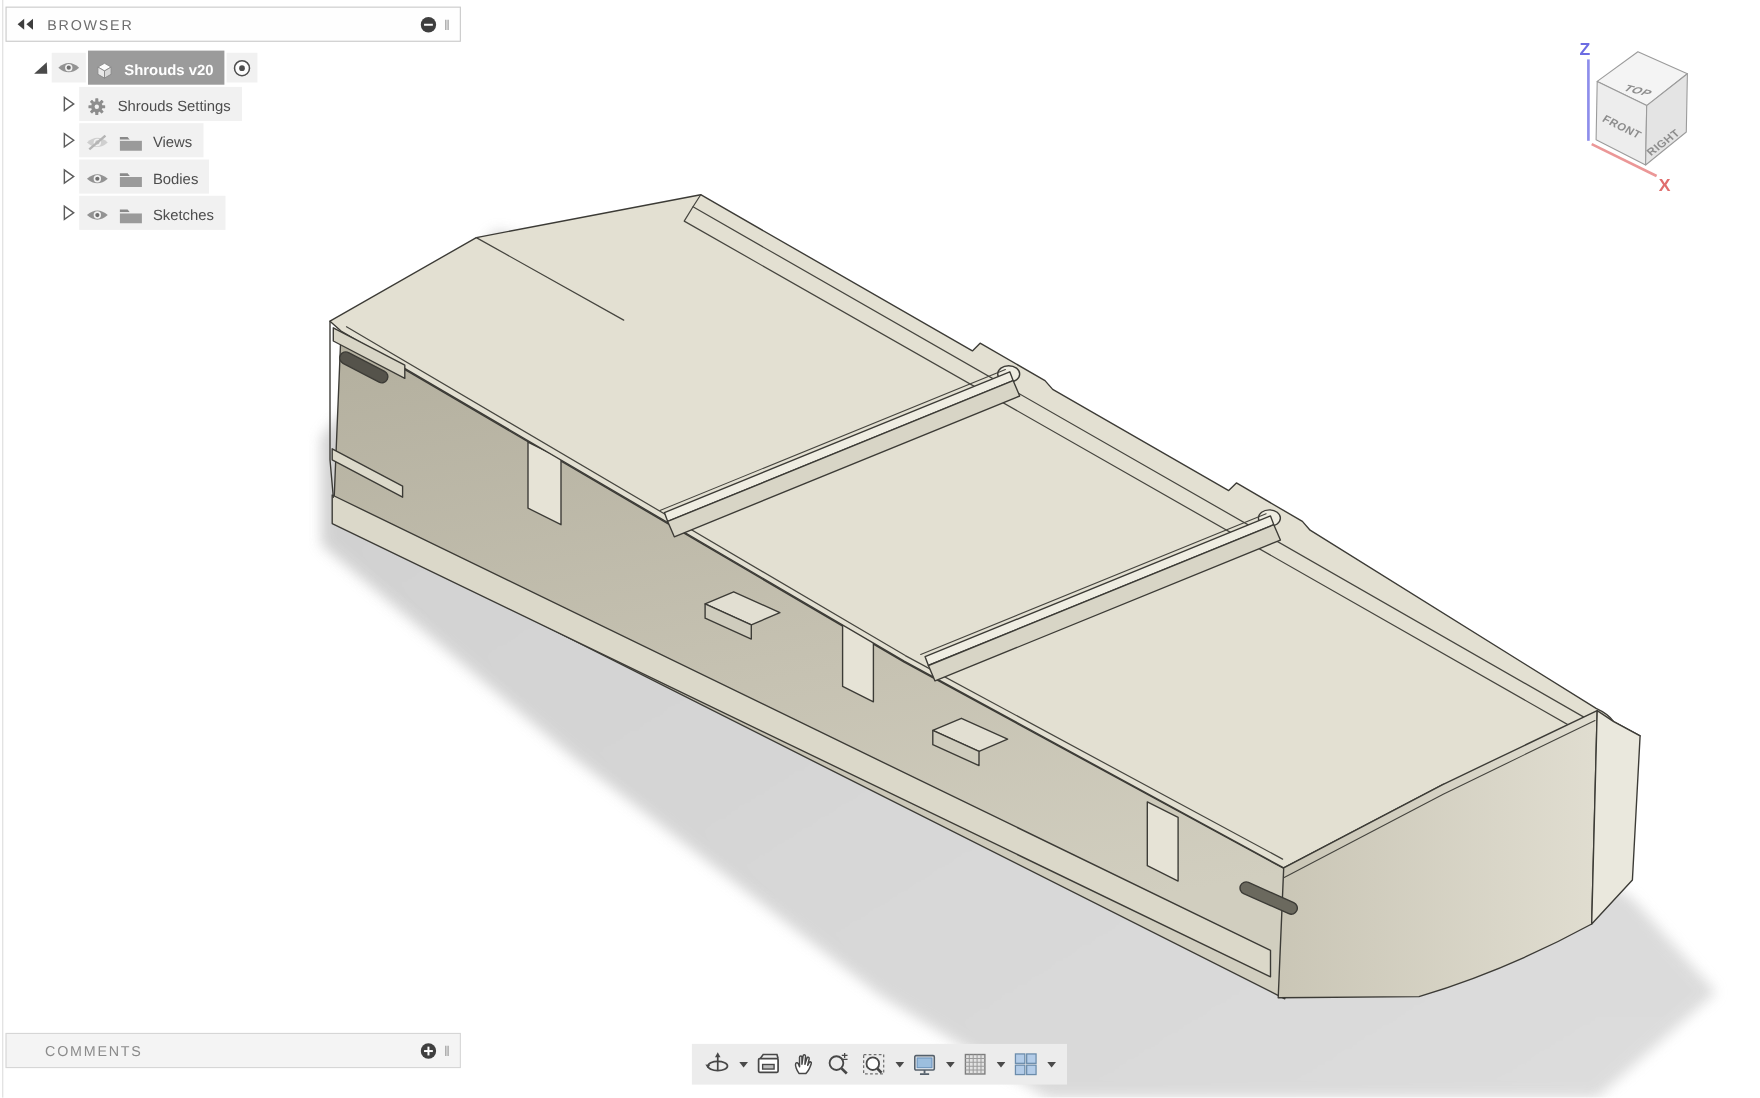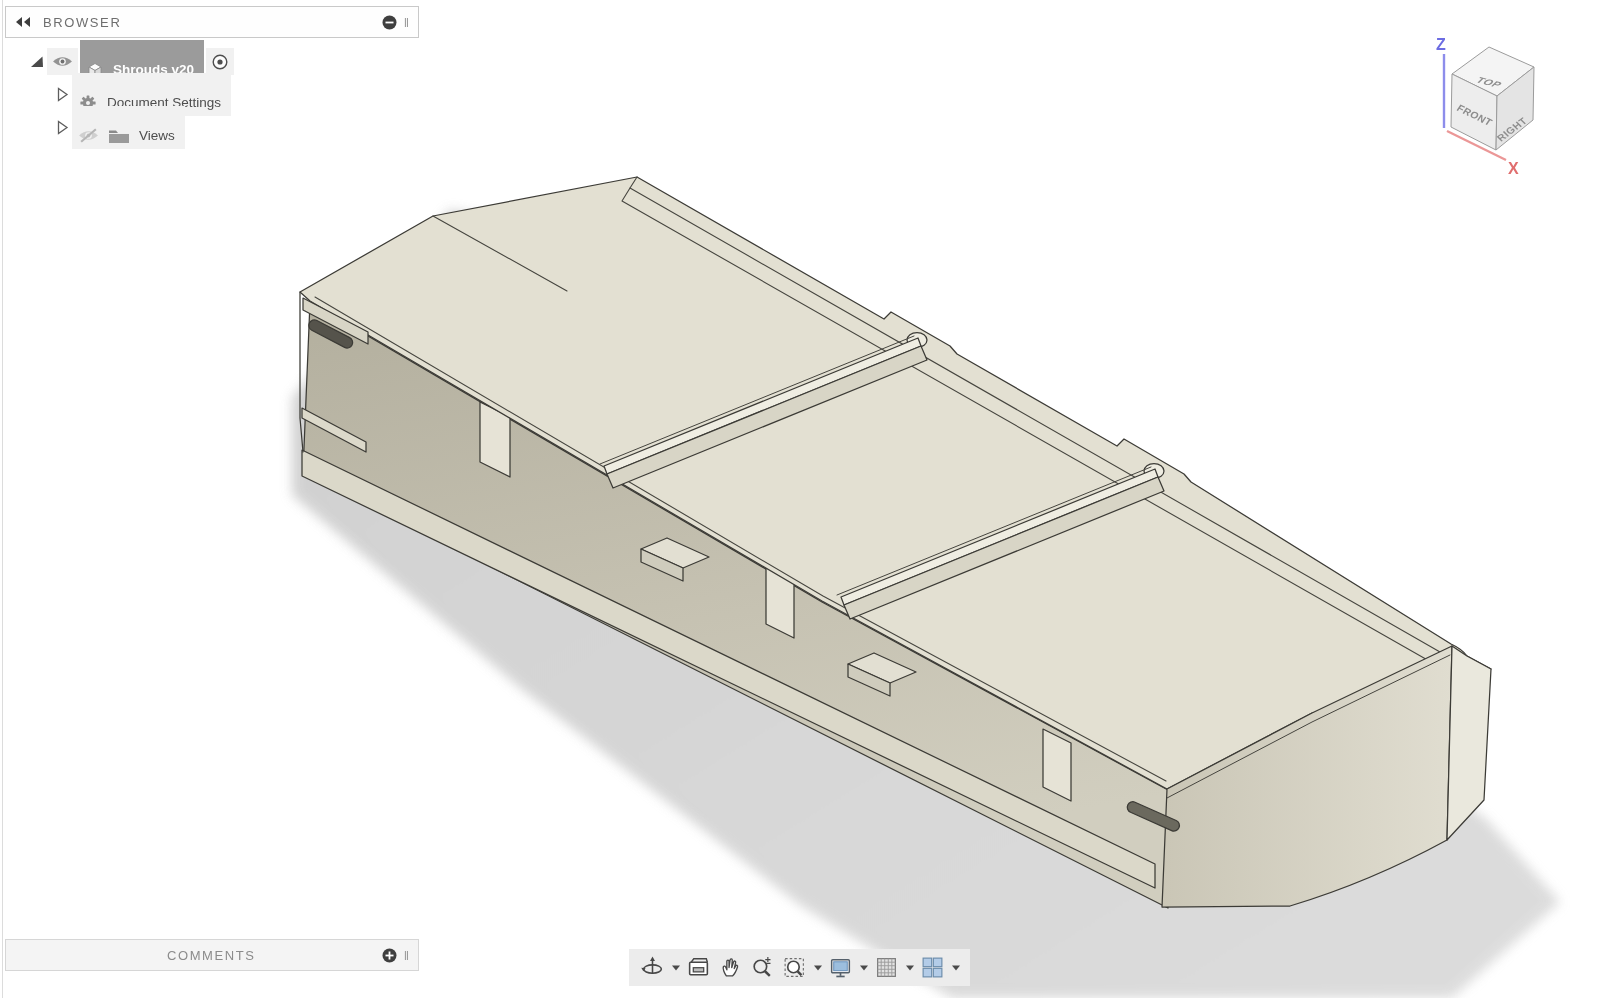--- a/index.html
+++ b/index.html
@@ -30,7 +30,7 @@
   .indent-child{margin-left:47px;}
   .chip{
     display:flex;align-items:center;height:27px;background:#f1f1f1;
-    padding:16px 10px 0 6px;gap:9px;
+    padding:4px 10px 0 6px;gap:9px;
   }
   .chip.square{padding:0 5px;}
   .chip .label{font-size:13.5px;color:#4d4d4d;white-space:nowrap;}

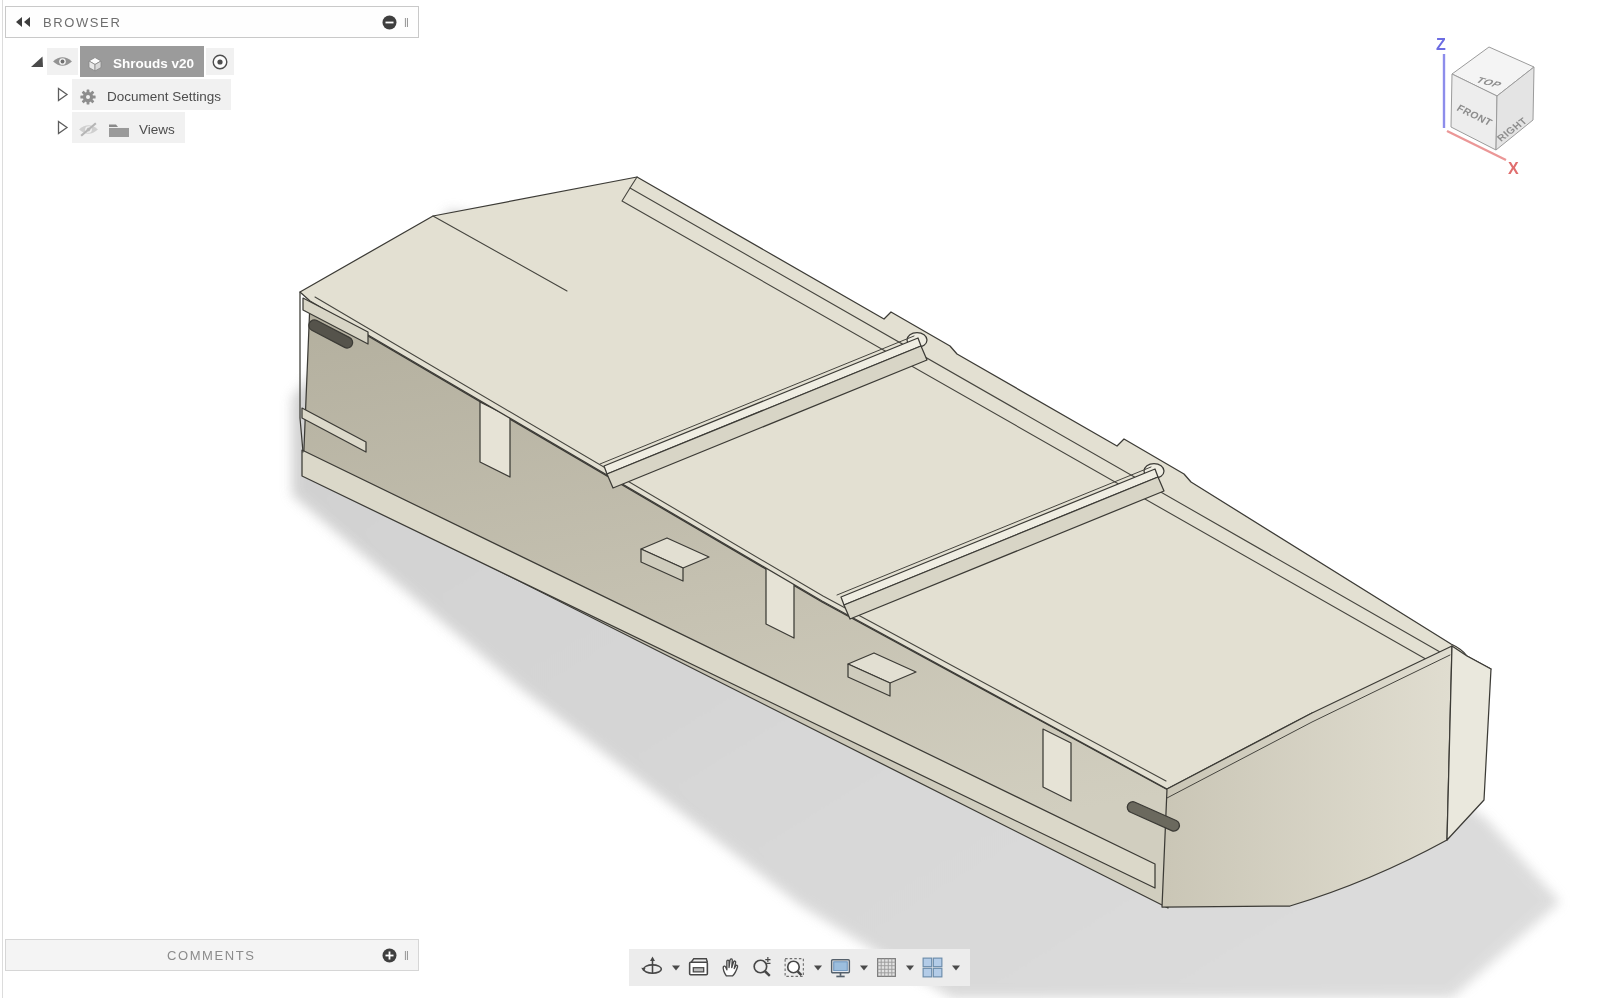--- a/index.html
+++ b/index.html
@@ -242,7 +242,7 @@
           </g>
           <circle cx="10" cy="10" r="2" fill="#f1f1f1"></circle>
         </svg>
-        <span class="label">Document Settings</span>
+        <span class="label">Shrouds Settings</span>
       </span>
     </div>
 

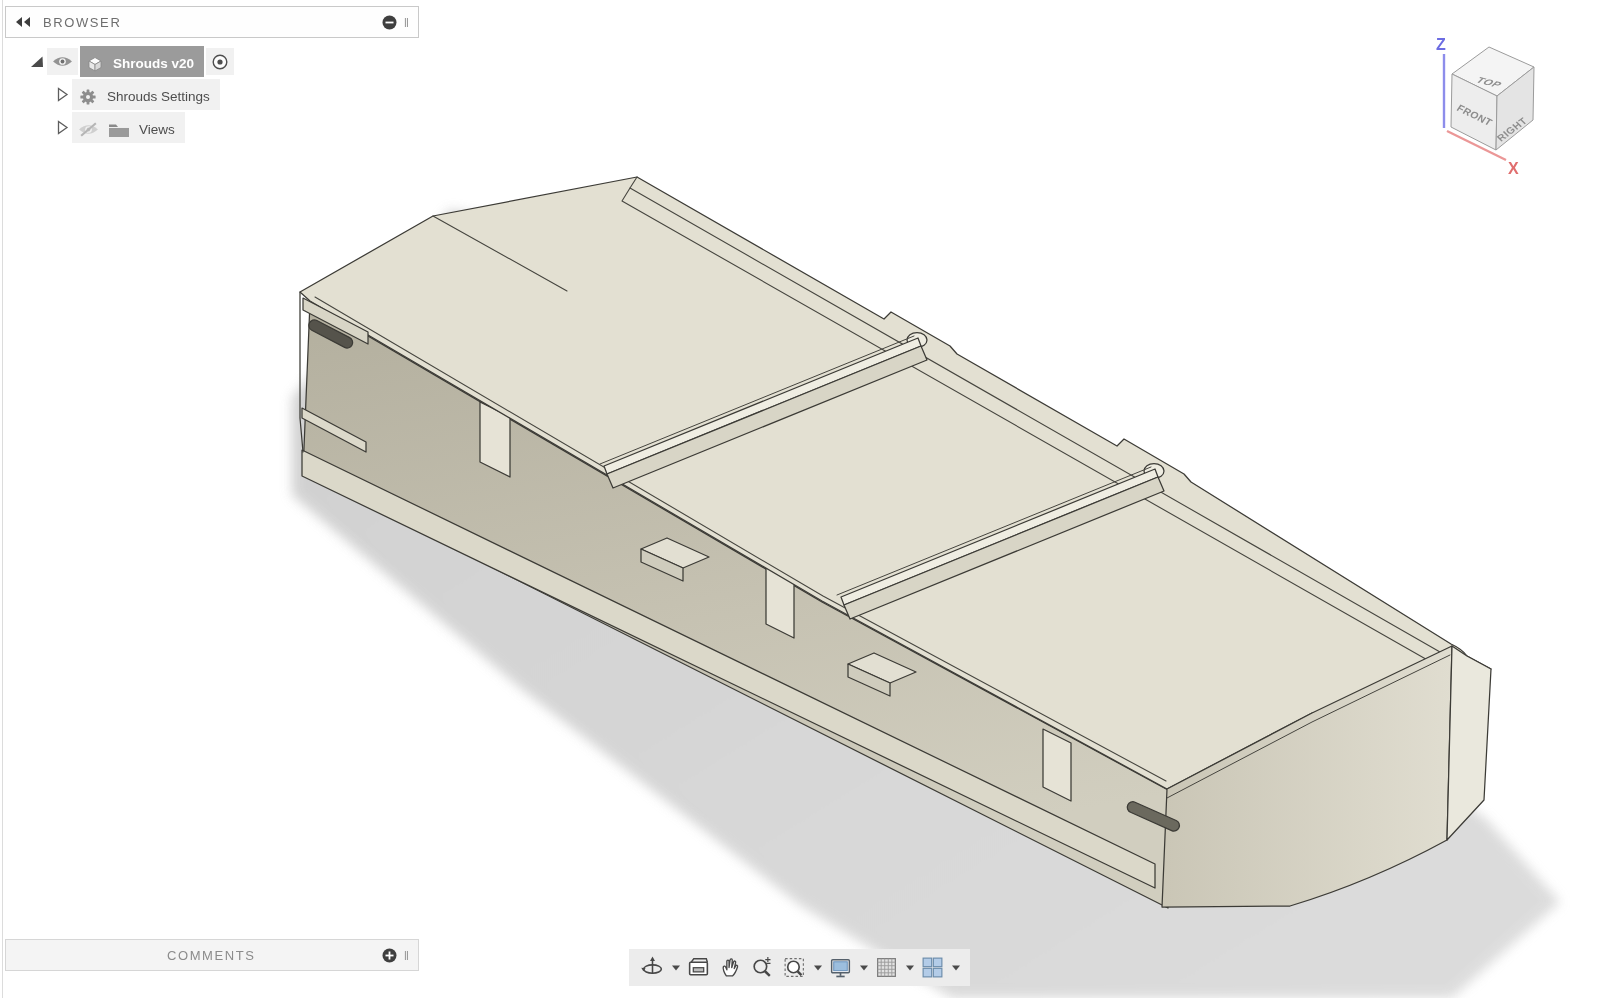--- a/index.html
+++ b/index.html
@@ -271,6 +271,26 @@
       </span>
     </div>
 
+    <div class="tree-row">
+      <span class="expander indent-child">
+        <svg width="16" height="17" viewBox="0 0 16 17">
+            <polygon points="4.5,2.5 4.5,14.5 13,8.5" fill="#ffffff" stroke="#5d5d5d" stroke-width="1.3"></polygon>
+          </svg>
+      </span>
+      <span class="chip">
+        <svg width="21" height="15" viewBox="0 0 20 14">
+          <path d="M1,7 Q10,-1 19,7 Q10,15 1,7 Z" fill="#939393"></path>
+          <circle cx="10" cy="7" r="3.2" fill="#f1f1f1"></circle>
+            <circle cx="10" cy="7" r="1.8" fill="#6f6f6f"></circle>
+        </svg>
+        <svg width="22" height="16" viewBox="0 0 22 16">
+          <path d="M1,2.5 L8,2.5 L10,5 L1,5 Z" fill="#8a8a8a"></path>
+          <path d="M1,5.8 L21,5.8 L21,15 L1,15 Z" fill="#9a9a9a"></path>
+          <rect x="1" y="5" width="20" height="0.9" fill="#f1f1f1"></rect>
+        </svg>
+        <span class="label">Bodies</span>
+      </span>
+    </div>
 
   </div>
 </div>

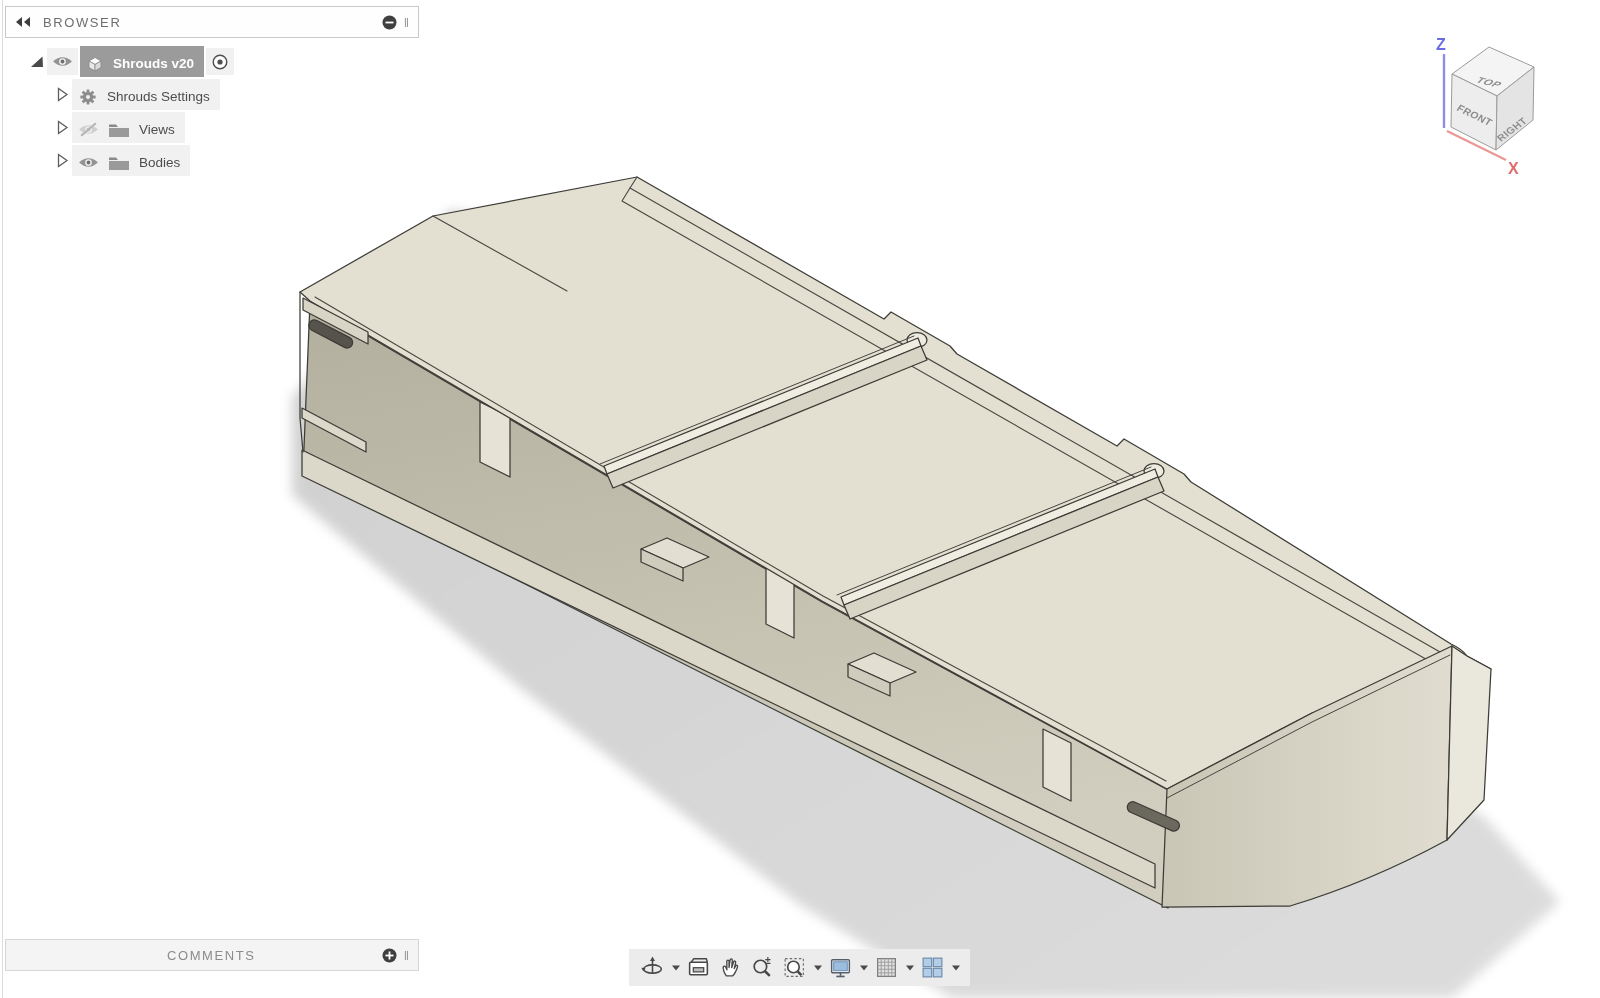--- a/index.html
+++ b/index.html
@@ -292,6 +292,26 @@
       </span>
     </div>
 
+    <div class="tree-row">
+      <span class="expander indent-child">
+        <svg width="16" height="17" viewBox="0 0 16 17">
+            <polygon points="4.5,2.5 4.5,14.5 13,8.5" fill="#ffffff" stroke="#5d5d5d" stroke-width="1.3"></polygon>
+          </svg>
+      </span>
+      <span class="chip">
+        <svg width="21" height="15" viewBox="0 0 20 14">
+          <path d="M1,7 Q10,-1 19,7 Q10,15 1,7 Z" fill="#939393"></path>
+          <circle cx="10" cy="7" r="3.2" fill="#f1f1f1"></circle>
+            <circle cx="10" cy="7" r="1.8" fill="#6f6f6f"></circle>
+        </svg>
+        <svg width="22" height="16" viewBox="0 0 22 16">
+          <path d="M1,2.5 L8,2.5 L10,5 L1,5 Z" fill="#8a8a8a"></path>
+          <path d="M1,5.8 L21,5.8 L21,15 L1,15 Z" fill="#9a9a9a"></path>
+          <rect x="1" y="5" width="20" height="0.9" fill="#f1f1f1"></rect>
+        </svg>
+        <span class="label">Sketches</span>
+      </span>
+    </div>
   </div>
 </div>
 

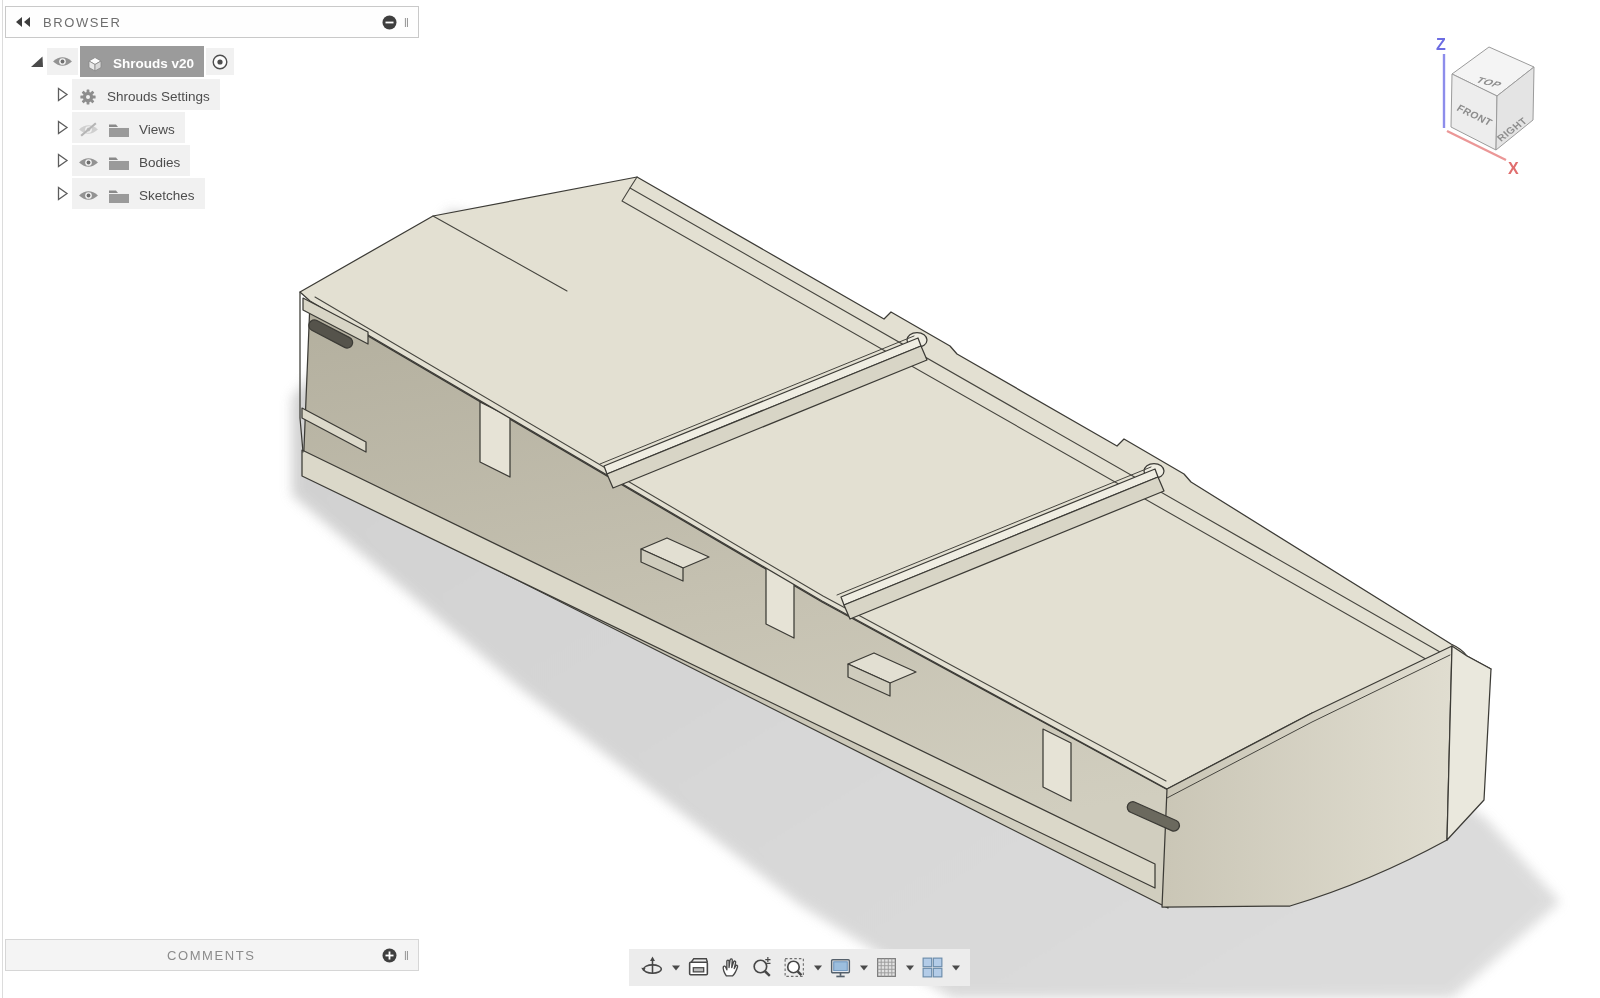--- a/index.html
+++ b/index.html
@@ -41,7 +41,7 @@
   
   .comments{top:939px;}
   .comments .panel-header{background:#f4f4f4;border-color:#d6d6d6;}
-  .comments .panel-title{margin-left:26px;color:#8b8b8b;text-align:center;}
+  .comments .panel-title{margin-left:26px;color:#8b8b8b;}
 
   
   .nav-toolbar{

